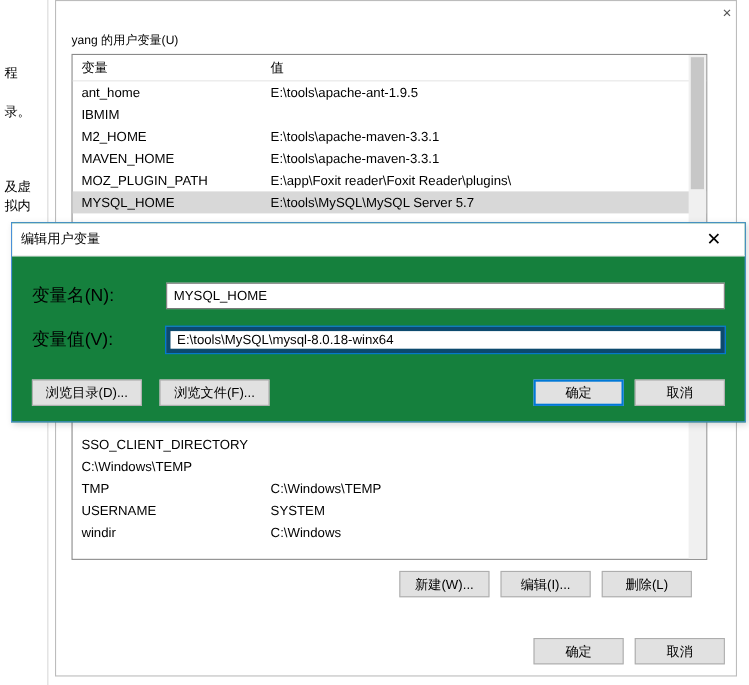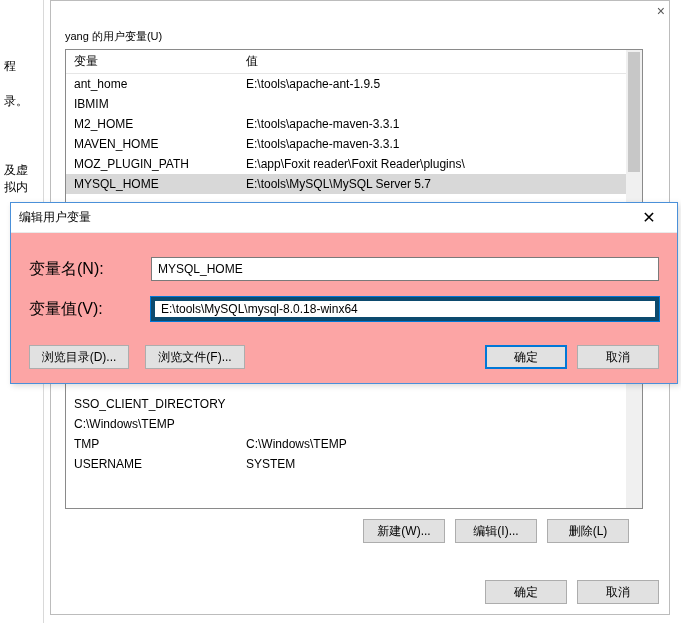--- a/index.html
+++ b/index.html
@@ -116,7 +116,7 @@
     top: 202px;
     width: 668px;
     border: 1px solid #4a90d9;
-    background: #fca5a5;
+    background: #15803d;
     box-shadow: 2px 2px 6px rgba(0,0,0,0.15);
   }
   .modal .titlebar {

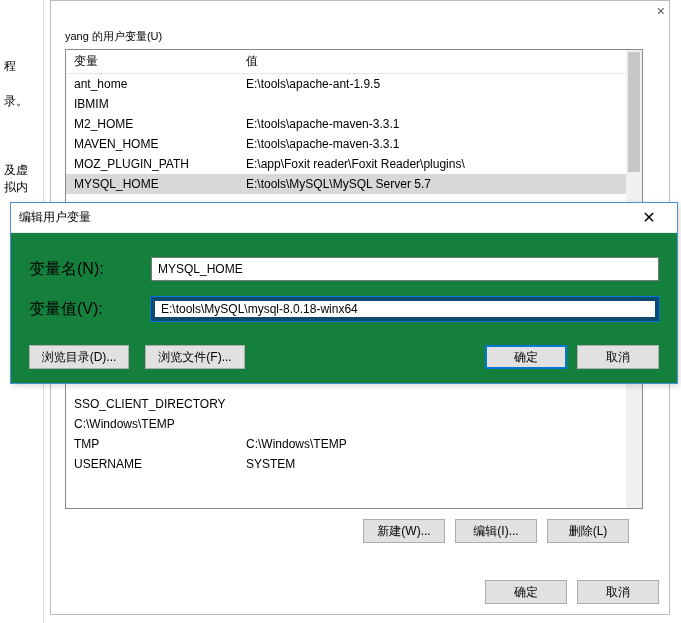--- a/index.html
+++ b/index.html
@@ -225,6 +225,10 @@
           <div class="c1">USERNAME</div>
           <div class="c2">SYSTEM</div>
         </div>
+        <div class="row">
+          <div class="c1">windir</div>
+          <div class="c2">C:\Windows</div>
+        </div>
       </div>
     <div class="scrollbar">
       <div class="thumb"></div>

